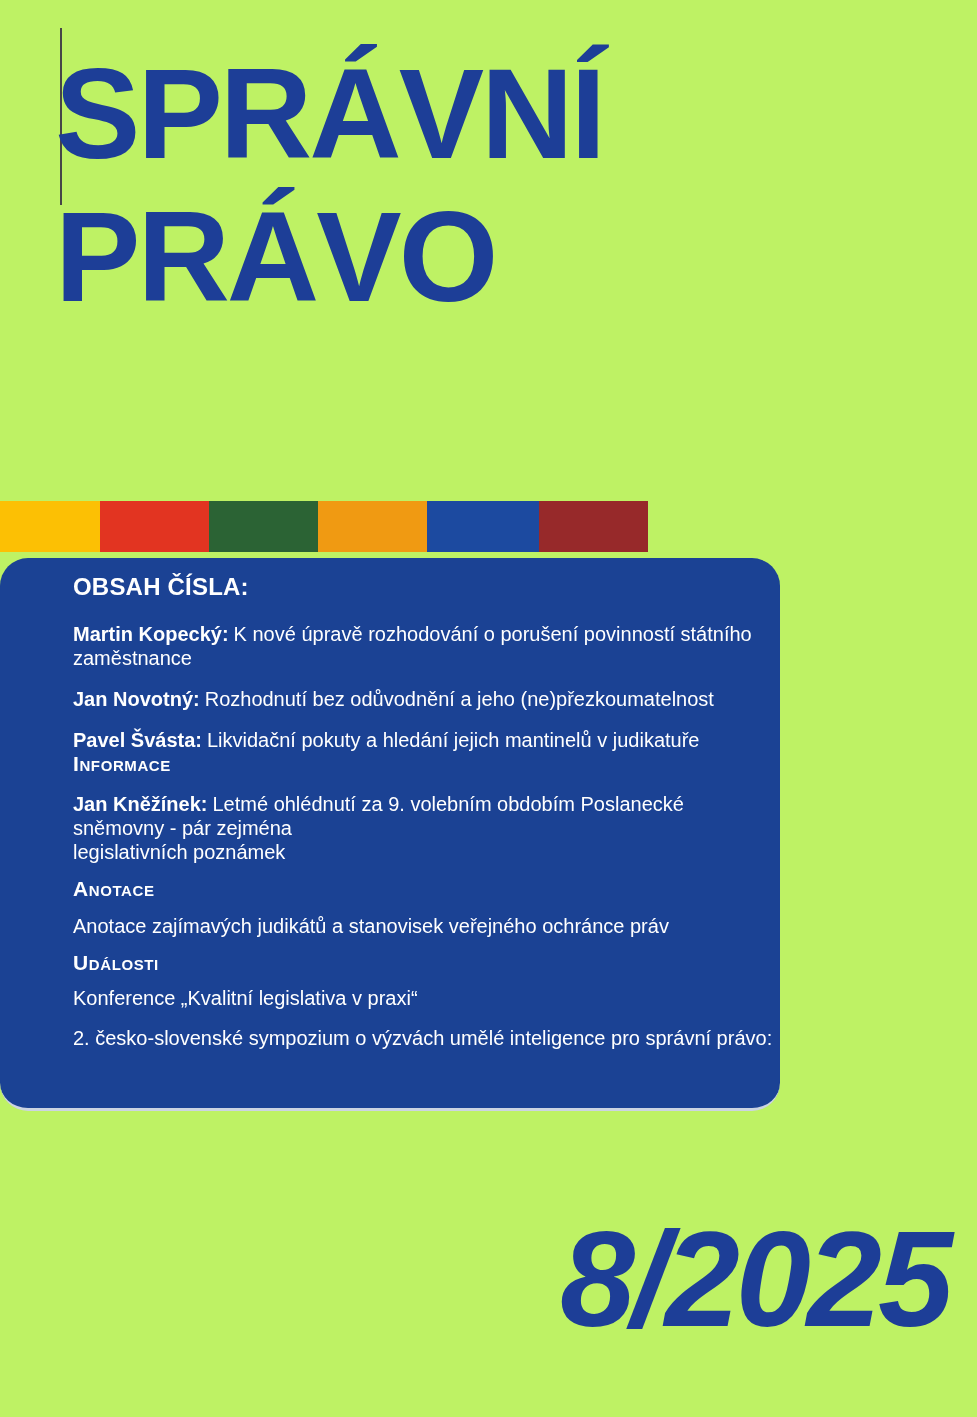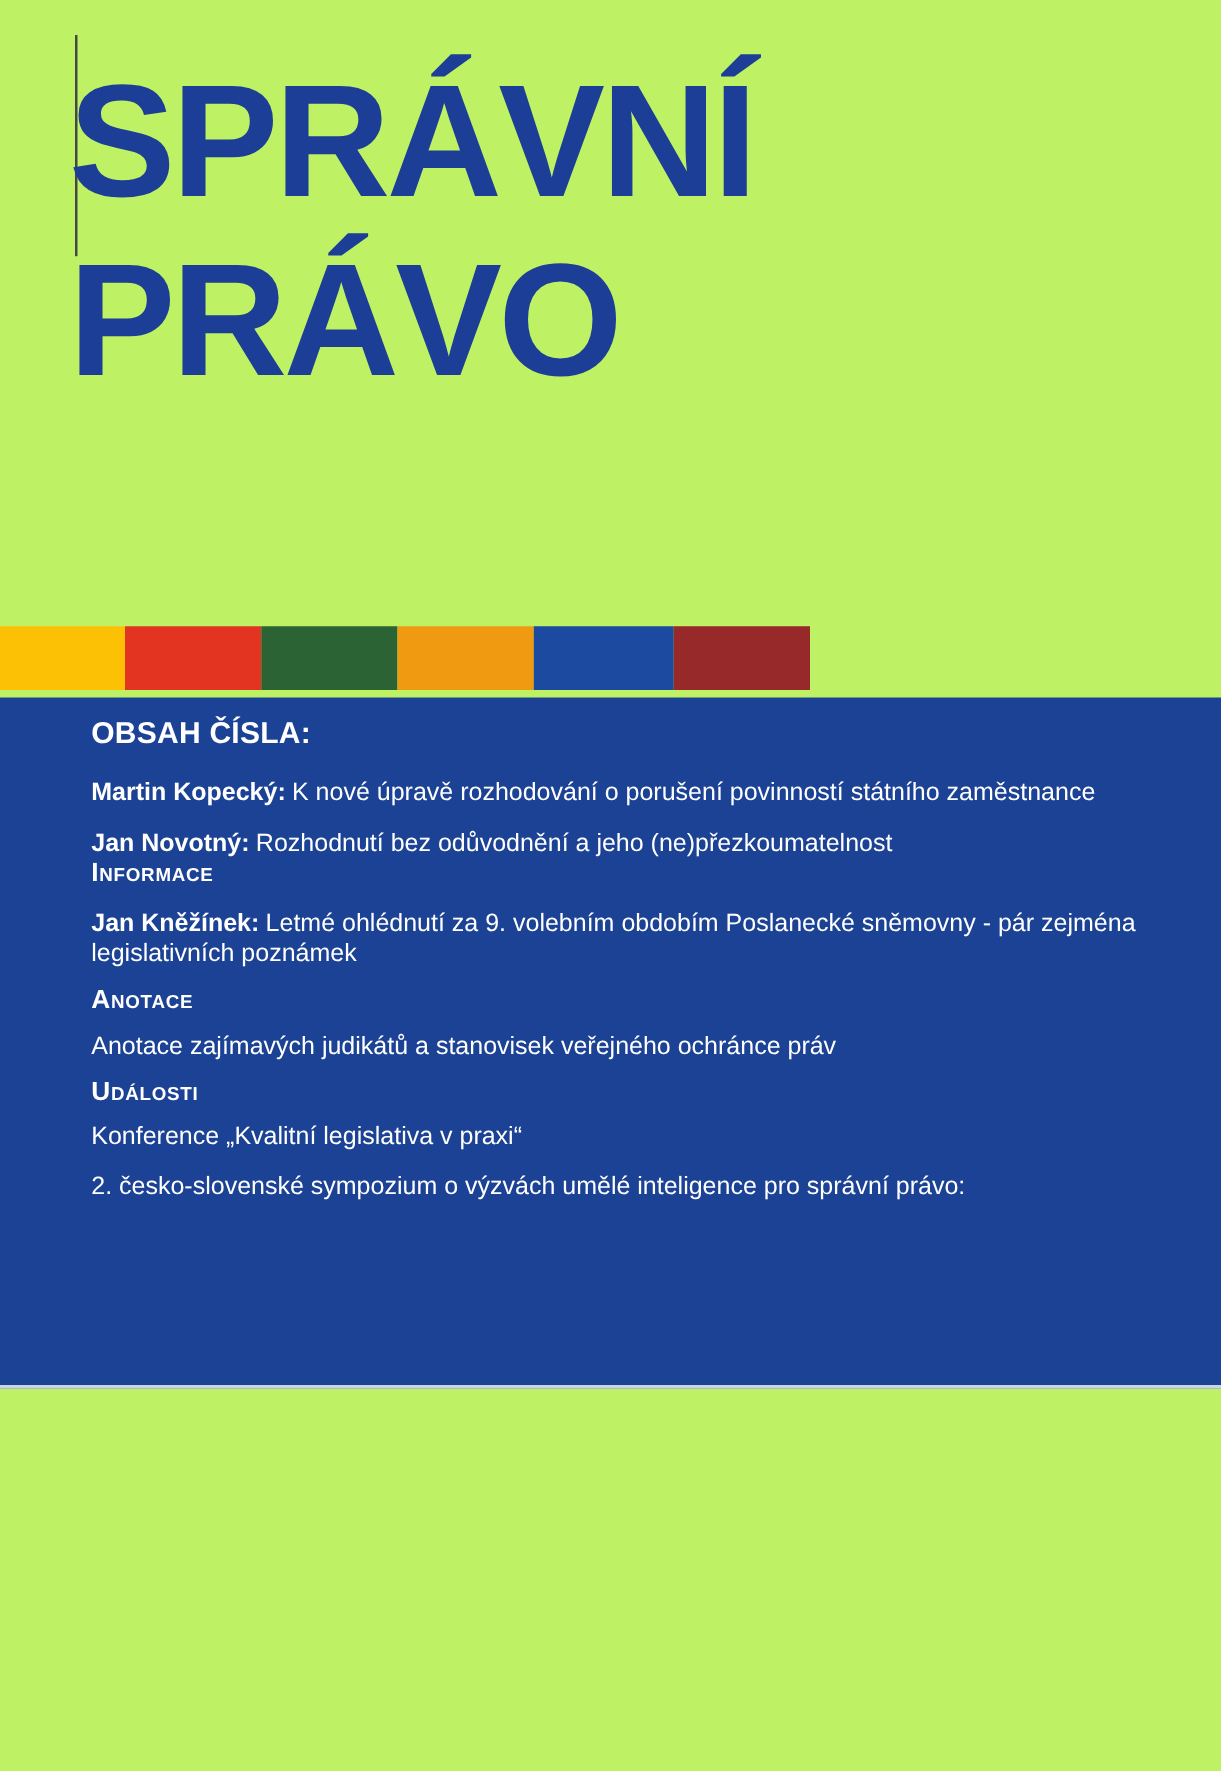--- a/index.html
+++ b/index.html
@@ -54,11 +54,12 @@
     position: absolute;
     left: 0;
     top: 558px;
-    width: 977px;
+    width: 780px;
     height: 553px;
     padding: 15px 0 0 73px;
     color: #ffffff;
     border-bottom: 3px solid #ccd4e2;
+    border-radius: 28px;
   }
   .panel-heading {
     font-size: 24px;

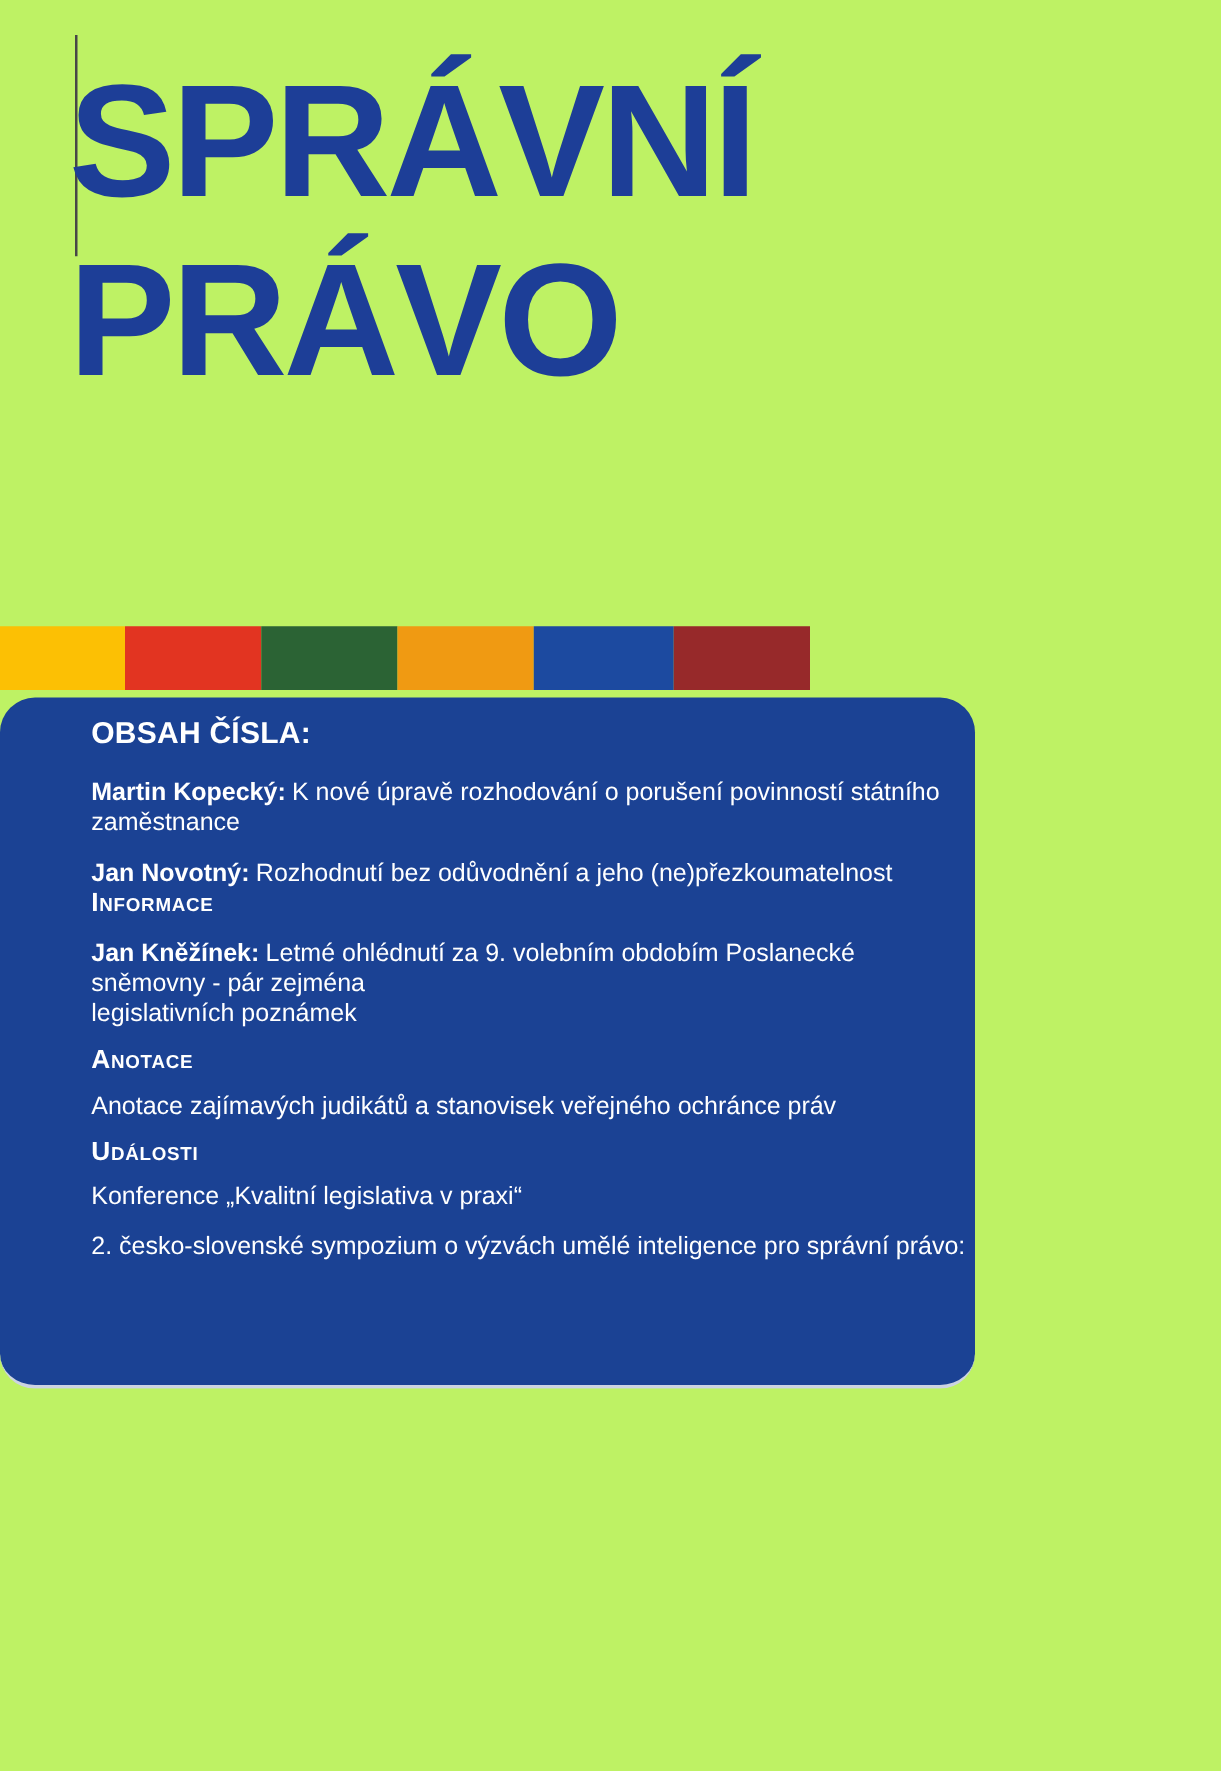--- a/index.html
+++ b/index.html
@@ -132,6 +132,9 @@
     <p class="article mt17">
       <span class="author">Jan Novotný:</span><span>Rozhodnutí bez odůvodnění a jeho (ne)přezkoumatelnost</span>
     </p>
+    <p class="article mt17">
+      <span class="author">Pavel Švásta:</span><span>Likvidační pokuty a hledání jejich mantinelů v judikatuře</span>
+    </p>
 
     <h3 class="section-label mt22">Informace</h3>
     <p class="article mt16">

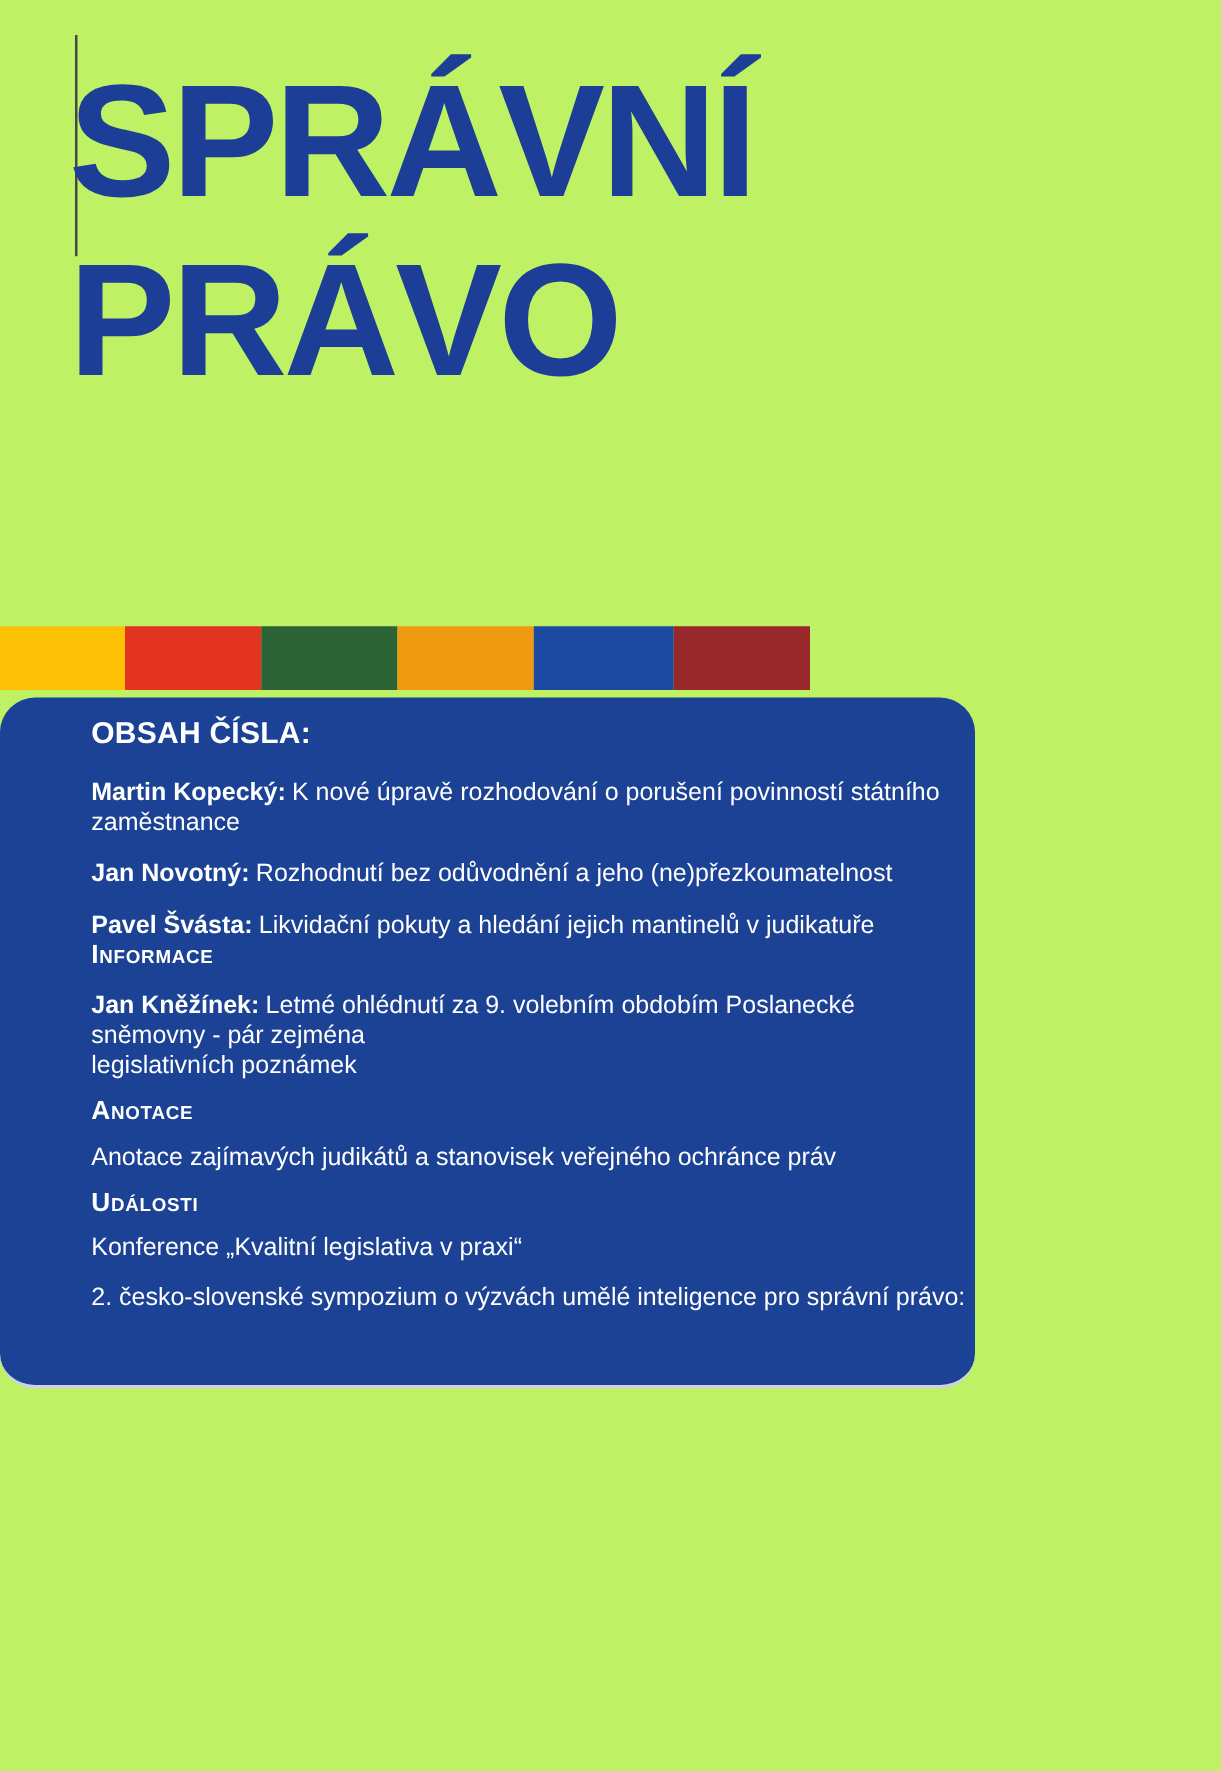--- a/index.html
+++ b/index.html
@@ -157,6 +157,7 @@
 
   </section>
 
+  <div class="issue" style="color: rgb(29, 62, 151);">8/2025</div>
 
 </div>
 

